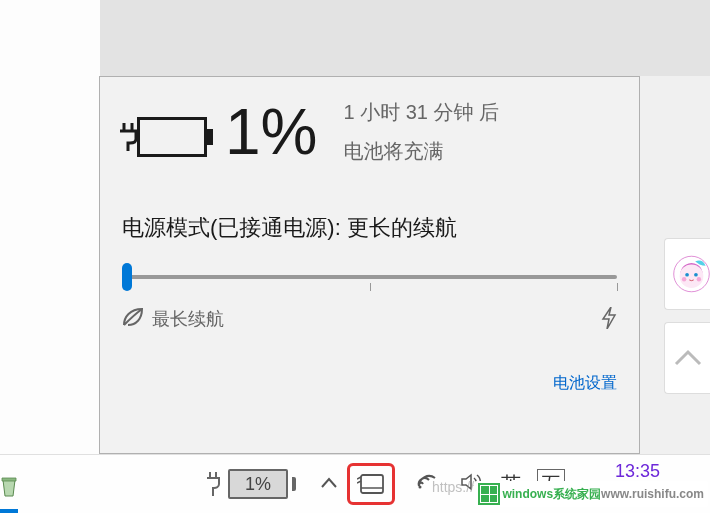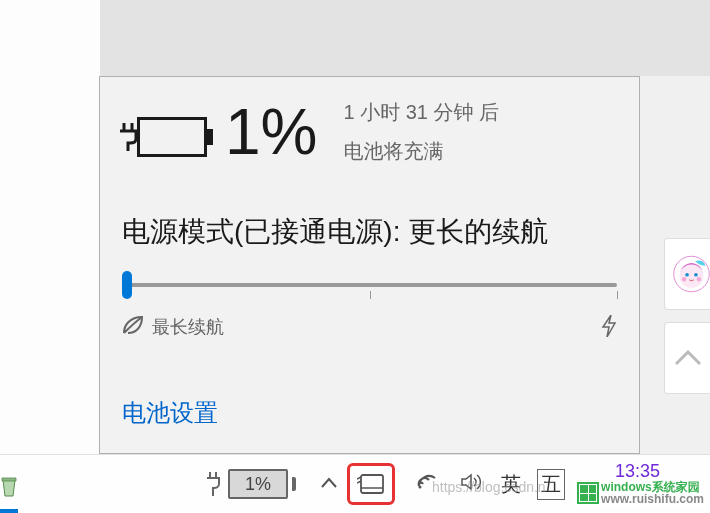--- a/index.html
+++ b/index.html
@@ -93,7 +93,7 @@
     }
     .power-mode-label {
       margin-top: 48px;
-      font-size: 28px;
+      font-size: 22px;
       color: #1a1a1a;
     }
     .slider-container {

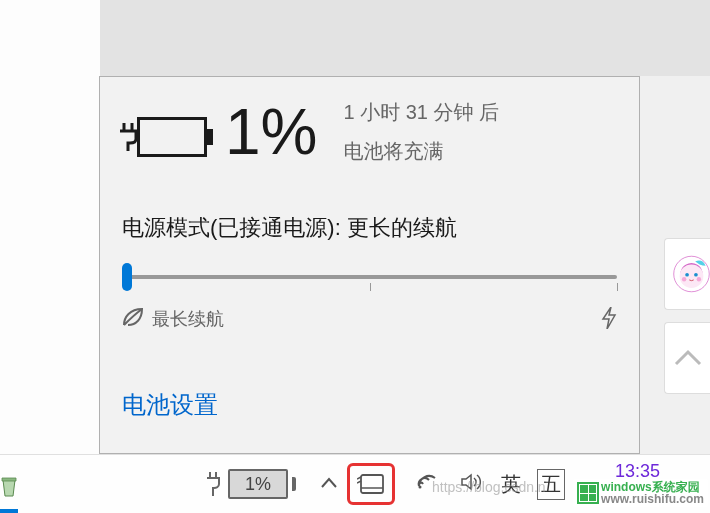--- a/index.html
+++ b/index.html
@@ -149,10 +149,11 @@
       color: #666;
     }
     .battery-settings-link {
-      margin-top: 58px;
-      font-size: 24px;
+      margin-top: 42px;
+      font-size: 16px;
       color: #0066cc;
       cursor: pointer;
+      text-align: right;
     }
     .taskbar {
       position: absolute;

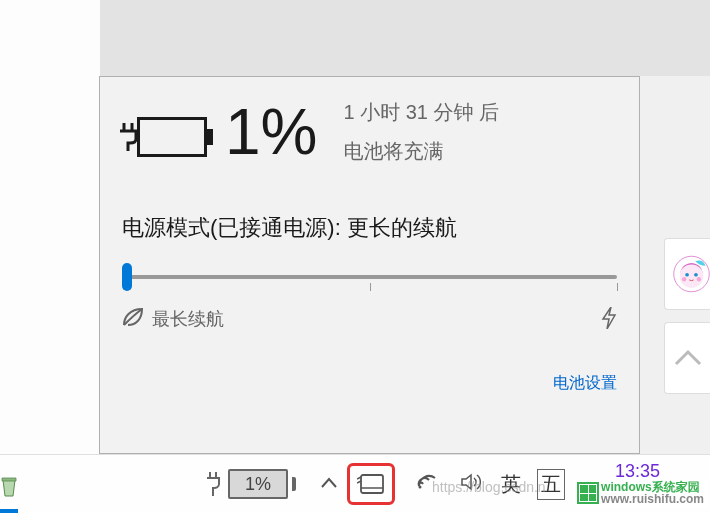--- a/index.html
+++ b/index.html
@@ -304,7 +304,7 @@
     }
     .watermark-text {
       display: flex;
-      flex-direction: column;
+      flex-direction: row;
       line-height: 1;
     }
     .watermark-text .line1 {

